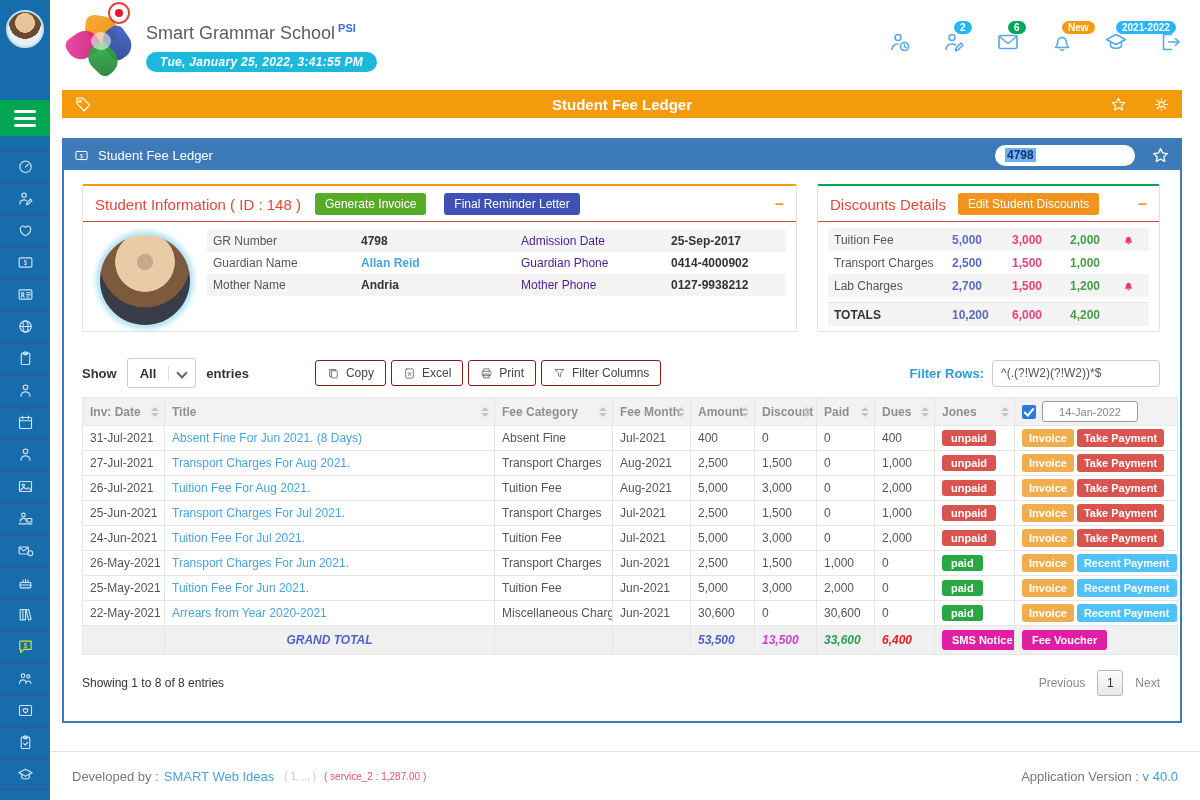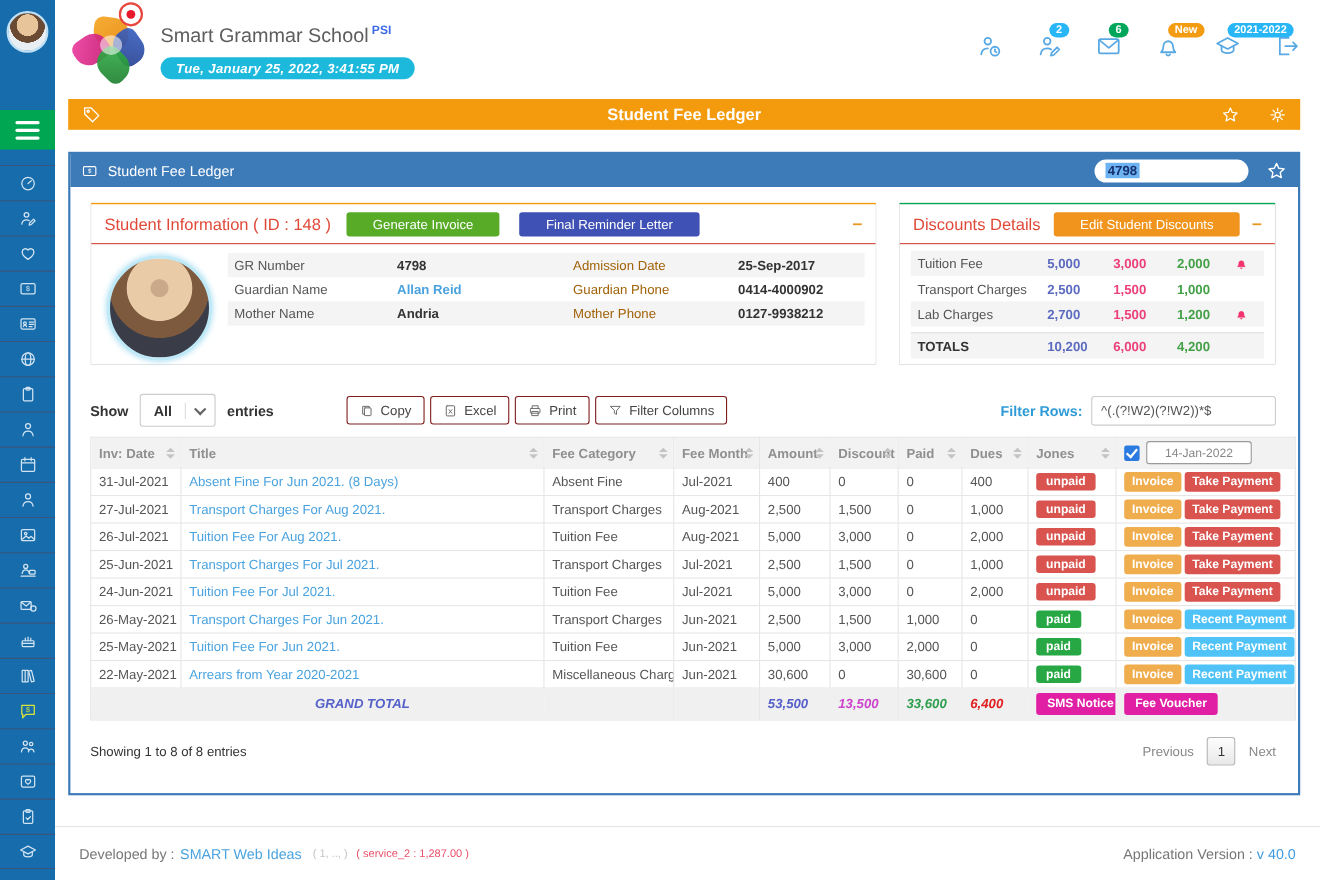--- a/index.html
+++ b/index.html
@@ -69,7 +69,7 @@
   .card-head { display:flex; align-items:center; padding:7px 12px 6px 12px; border-bottom:1px solid #cf4436; }
   .card-title { color:#e04938; font-size:15px; }
   .card-min { margin-left:auto; color:#e8971e; font-size:16px; font-weight:bold; cursor:pointer; line-height:10px; }
-  .btn { border:none; border-radius:3px; color:#fff; font-size:12px; padding:4px 24px; cursor:pointer; font-family:inherit; }
+  .btn { border:none; border-radius:3px; color:#fff; font-size:12px; padding:4px 10px; cursor:pointer; font-family:inherit; }
   .btn-green { background:#57ab27; margin-left:14px; }
   .btn-indigo { background:#3f51b5; margin-left:18px; }
   .btn-orange { background:#f0941d; margin-left:12px; font-size:12px; }

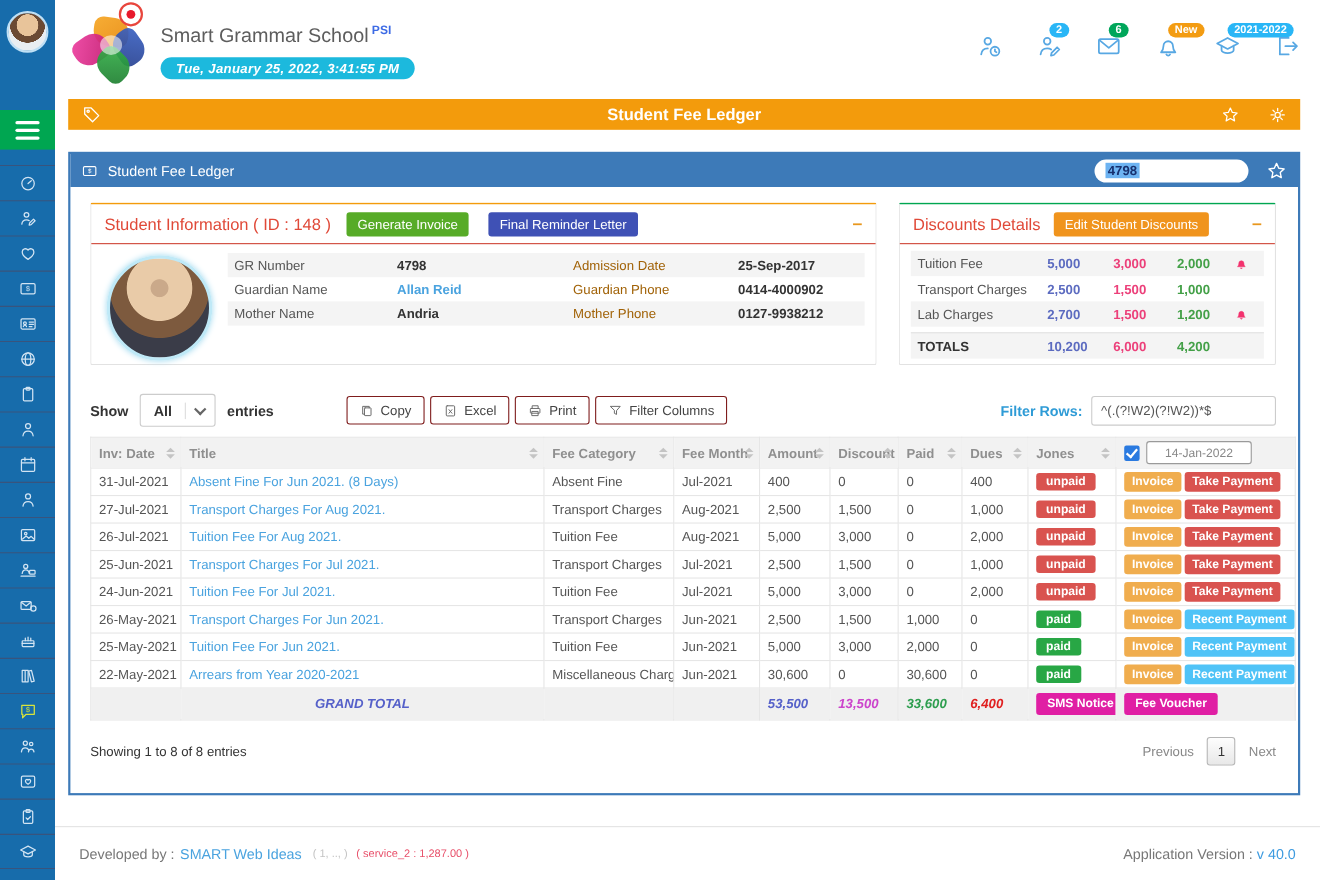--- a/index.html
+++ b/index.html
@@ -84,7 +84,7 @@
   .il { width:148px; color:#555; }
   .iv { width:160px; font-weight:bold; color:#333; }
   .iv.link { color:#4aa3df; cursor:pointer; }
-  .il2 { width:150px; color:#a16207; }
+  .il2 { width:150px; color:#4c1d95; }
   .iv2 { flex:1; font-weight:bold; color:#333; }
   .sun { width:13px; height:13px; color:#ff6d00; margin-left:4px; vertical-align:-2px; }
 

